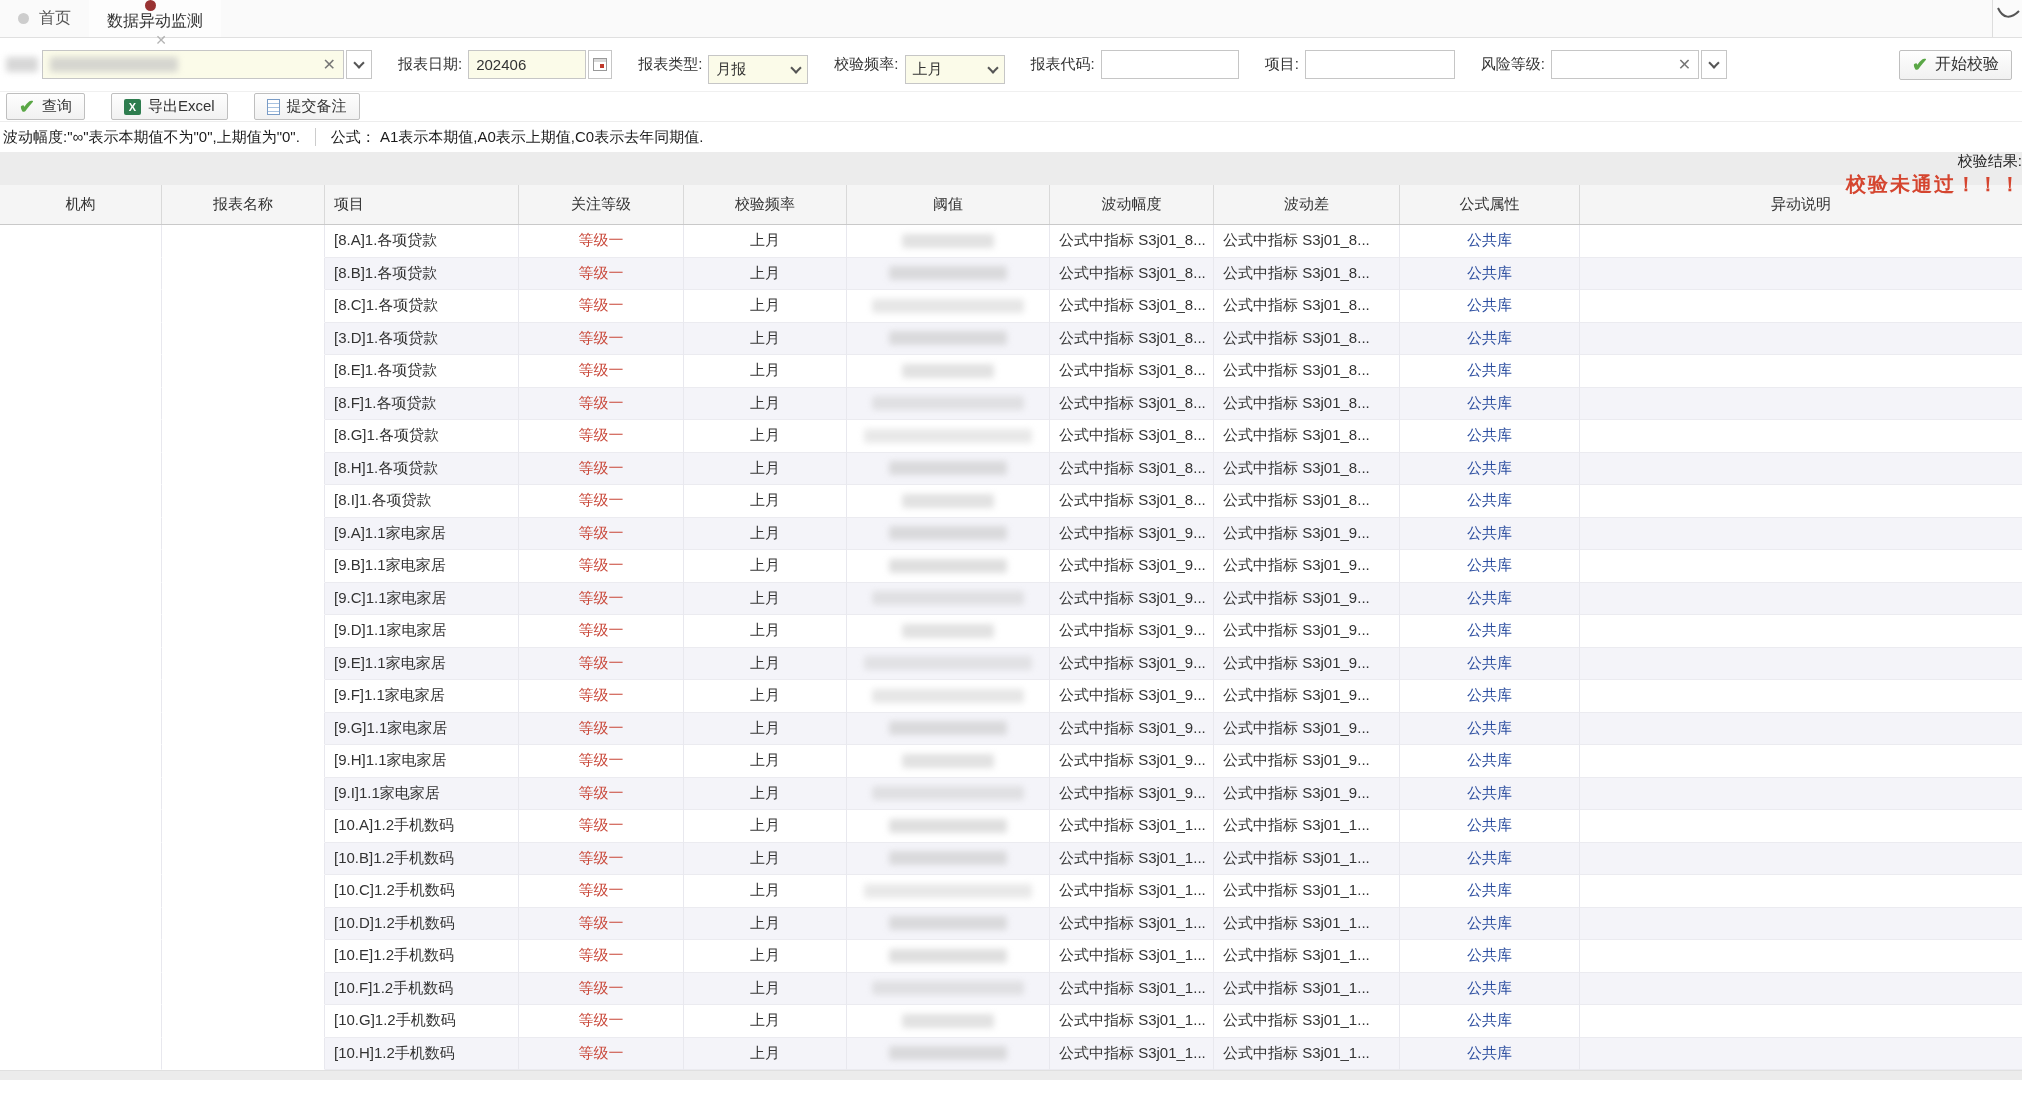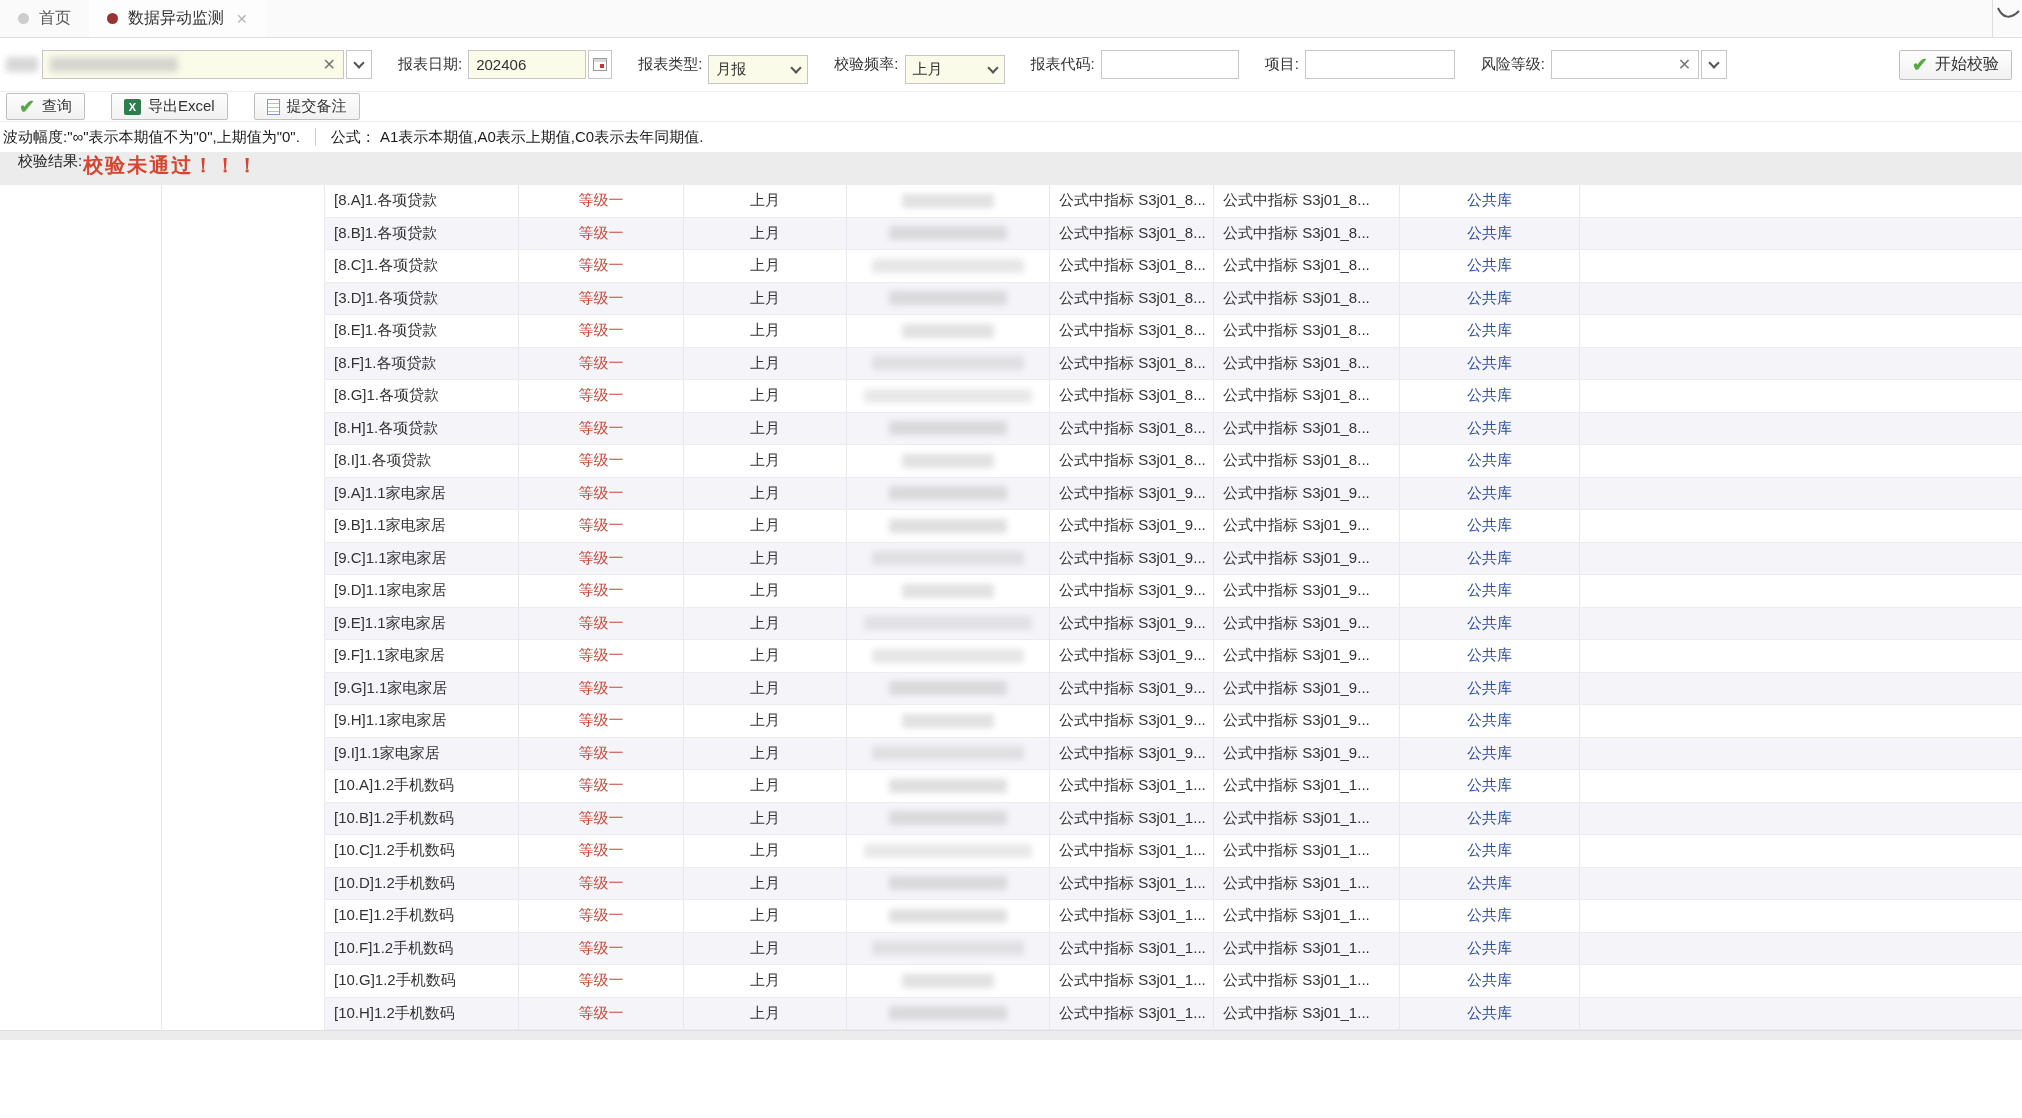--- a/index.html
+++ b/index.html
@@ -16,7 +16,7 @@
   .tab { display:flex; align-items:center; height:100%; padding:0 18px;
          font-size:16px; color:#555; cursor:default; }
   .tab .dot { width:11px; height:11px; border-radius:50%; margin-right:10px; flex:none; }
-  .tab.active { color:#333; background:#fdfdfd; }
+  .tab.active { color:#333; background:#fdfdfd;flex-direction:column; }
   .tab .close { margin-left:12px; color:#b3b3b3; font-size:14px; }
   .tabbar-right { position:absolute; right:0; top:0; height:37px; width:30px;
                   border-left:1px solid #ddd; display:flex; align-items:flex-start;

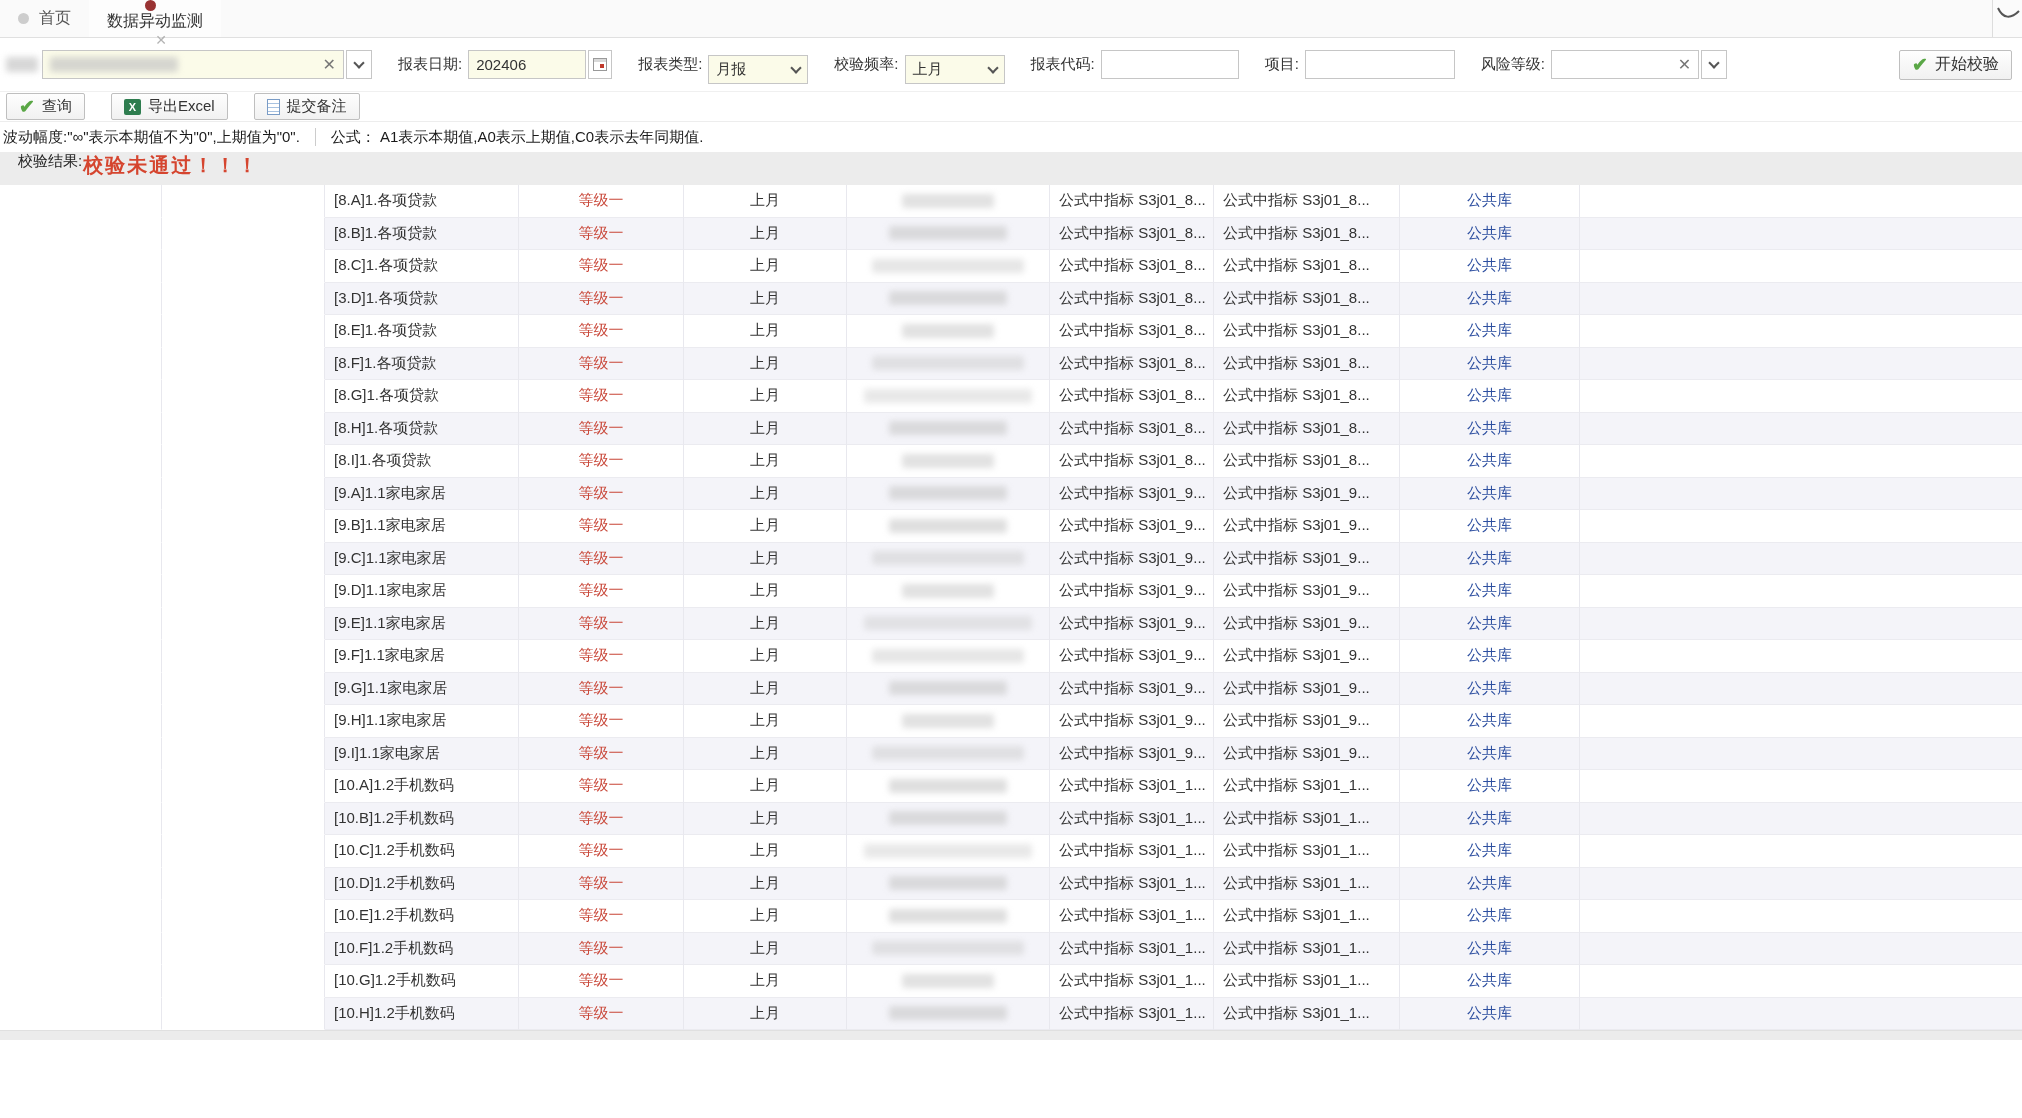--- a/index.html
+++ b/index.html
@@ -68,8 +68,8 @@
            padding-left:3px; white-space:nowrap; }
   .notes .divider { width:1px; height:18px; background:#ccc; margin:0 15px; }
   
-  .result { height:33px; background:#ececec; display:flex; align-items:flex-start;
-            font-size:15px; color:#222; padding-left:18px; }
+  .result { height:33px; background:#ececec; display:flex; align-items:flex-end;
+            font-size:15px; color:#222; padding-left:1px;flex-direction:column; }
   .result .value { color:var(--error-red); font-size:20px; font-weight:bold;
                    margin-left:1px; letter-spacing:2px; }
   

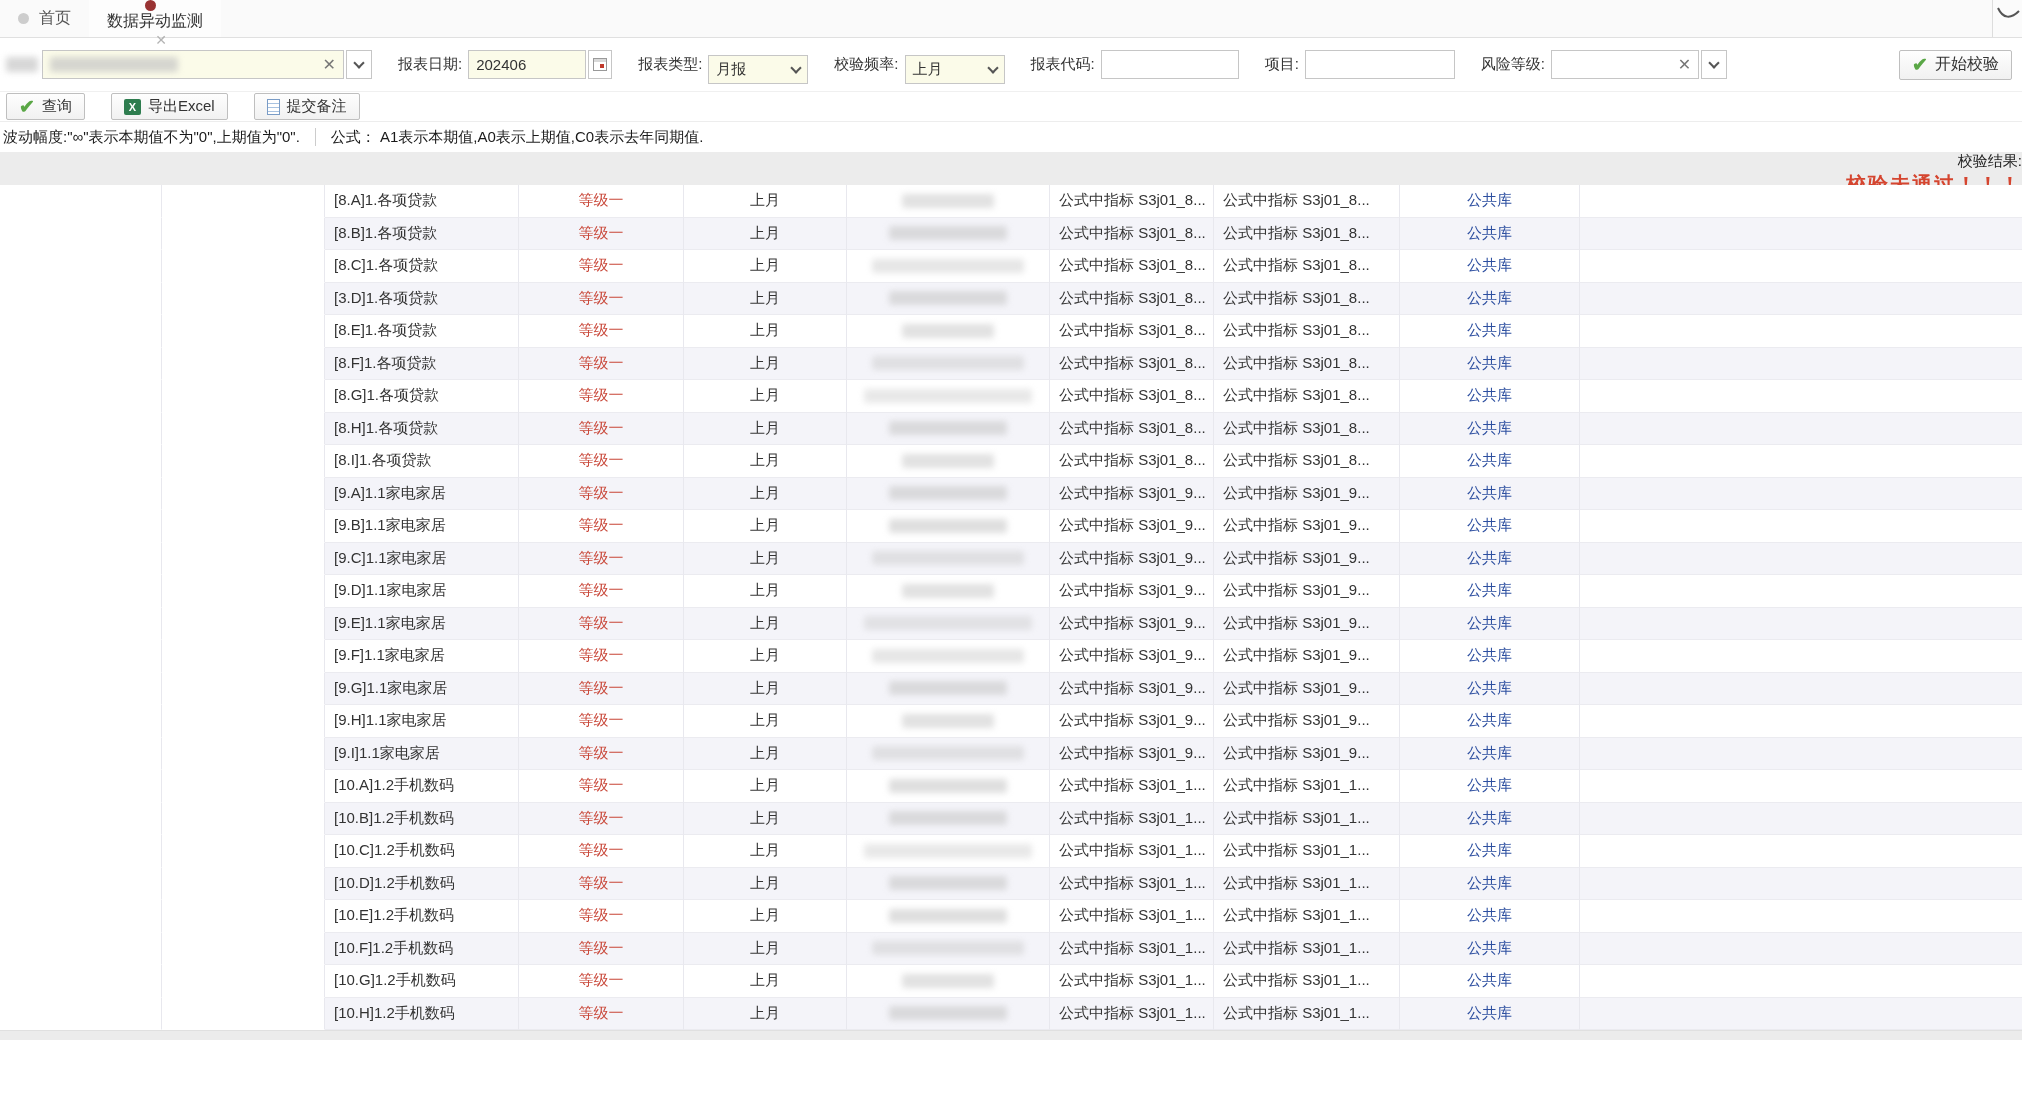--- a/index.html
+++ b/index.html
@@ -196,6 +196,18 @@
     <span class="value">校验未通过！！！</span>
   </div>
 
+  <div class="thead">
+    <div class="th">机构</div>
+    <div class="th">报表名称</div>
+    <div class="th left">项目</div>
+    <div class="th">关注等级</div>
+    <div class="th">校验频率</div>
+    <div class="th">阈值</div>
+    <div class="th">波动幅度</div>
+    <div class="th">波动差</div>
+    <div class="th">公式属性</div>
+    <div class="th">异动说明</div>
+  </div>
   <div class="tbody">
       <div class="trow">
         <div class="td c-org"></div>

